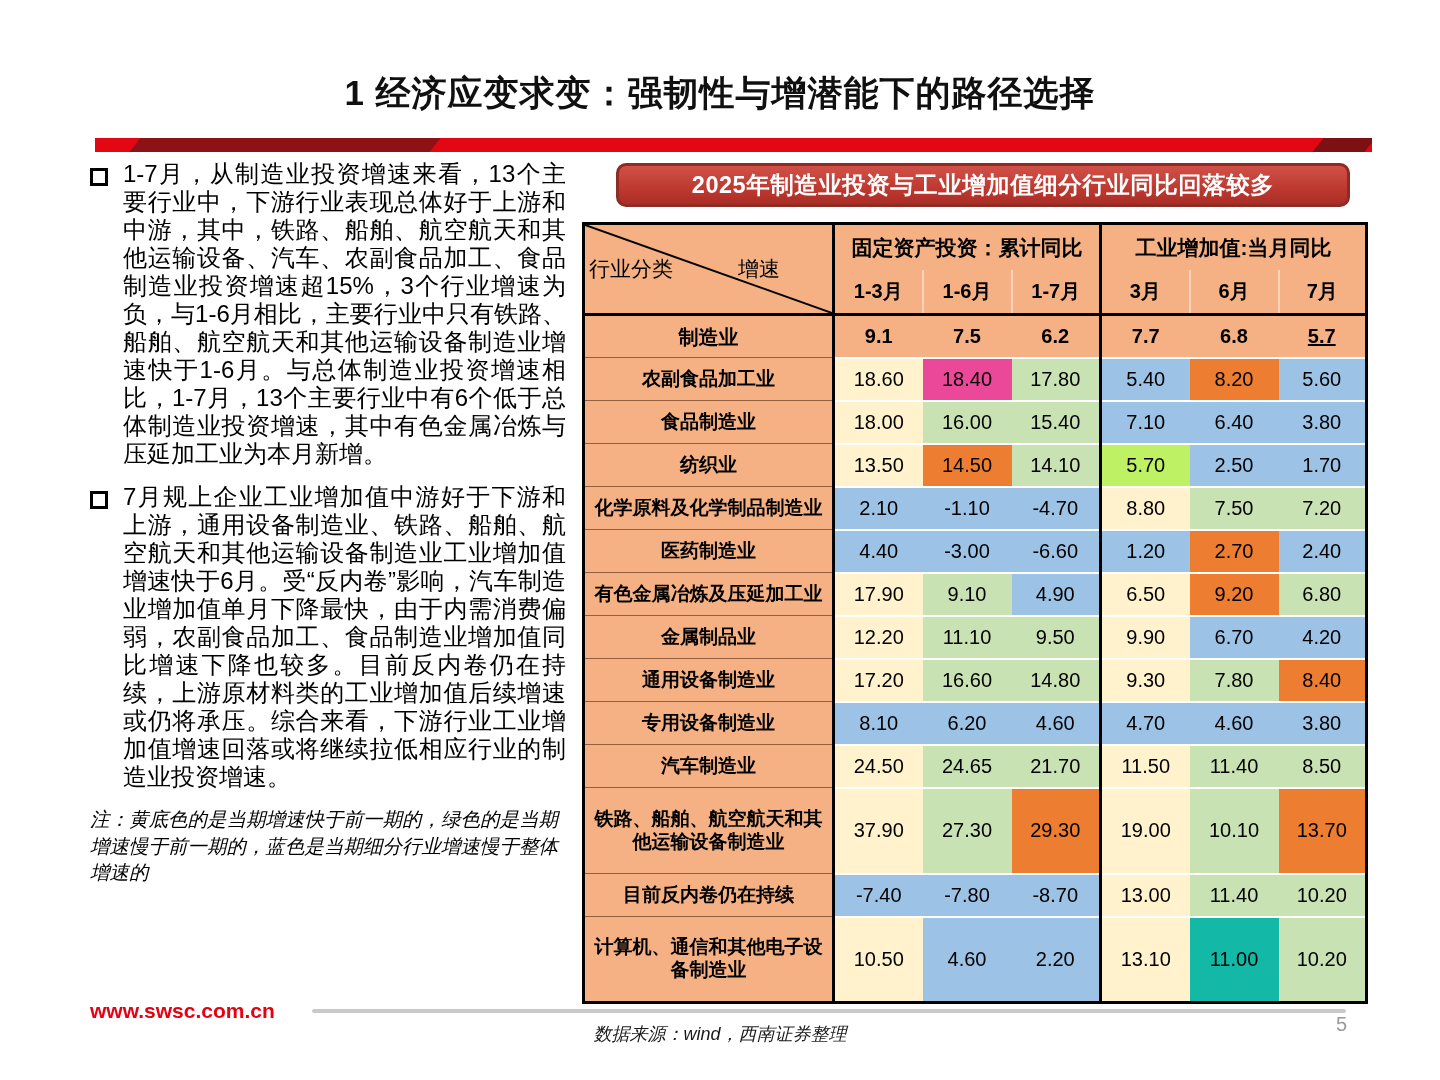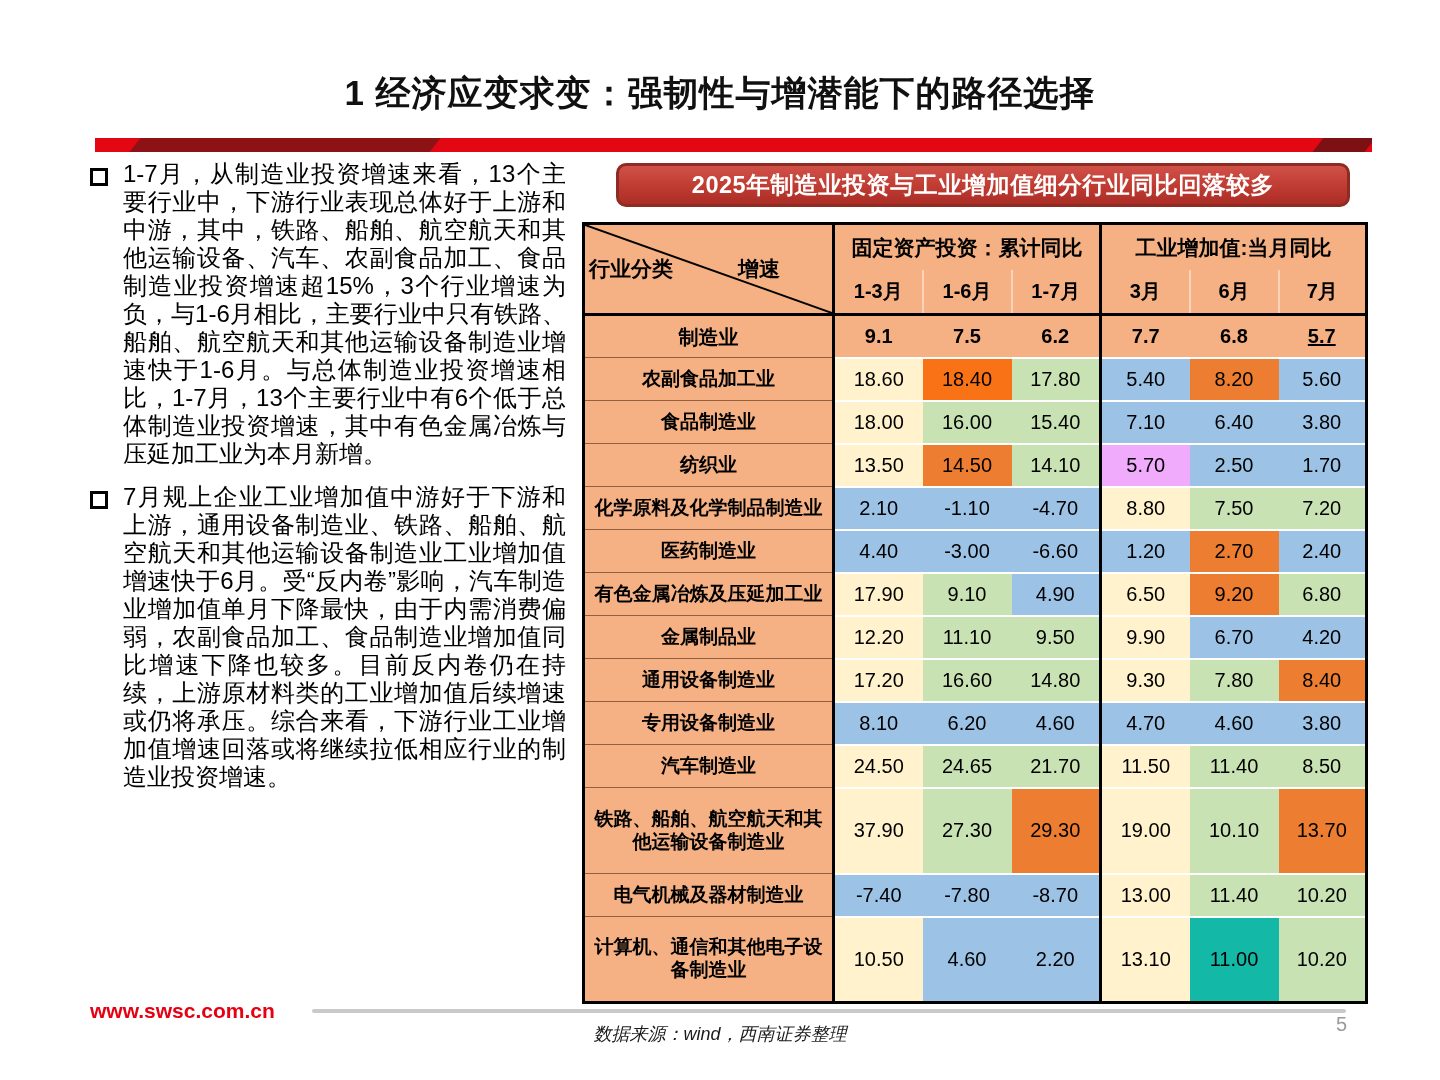--- a/index.html
+++ b/index.html
@@ -50,7 +50,7 @@
   .diag svg{position:absolute;left:0;top:0;width:100%;height:100%;}
   .corner-wrap{
     position:relative;display:flex;justify-content:space-between;align-items:center;
-    height:100%;padding:0 52px 0 4px;font-size:21px;font-weight:700;
+    height:100%;padding:0 52px 0 4px;font-size:21px;font-weight:400;
   }
   tbody tr{height:43px;}
   tbody tr.tall{height:86px;}

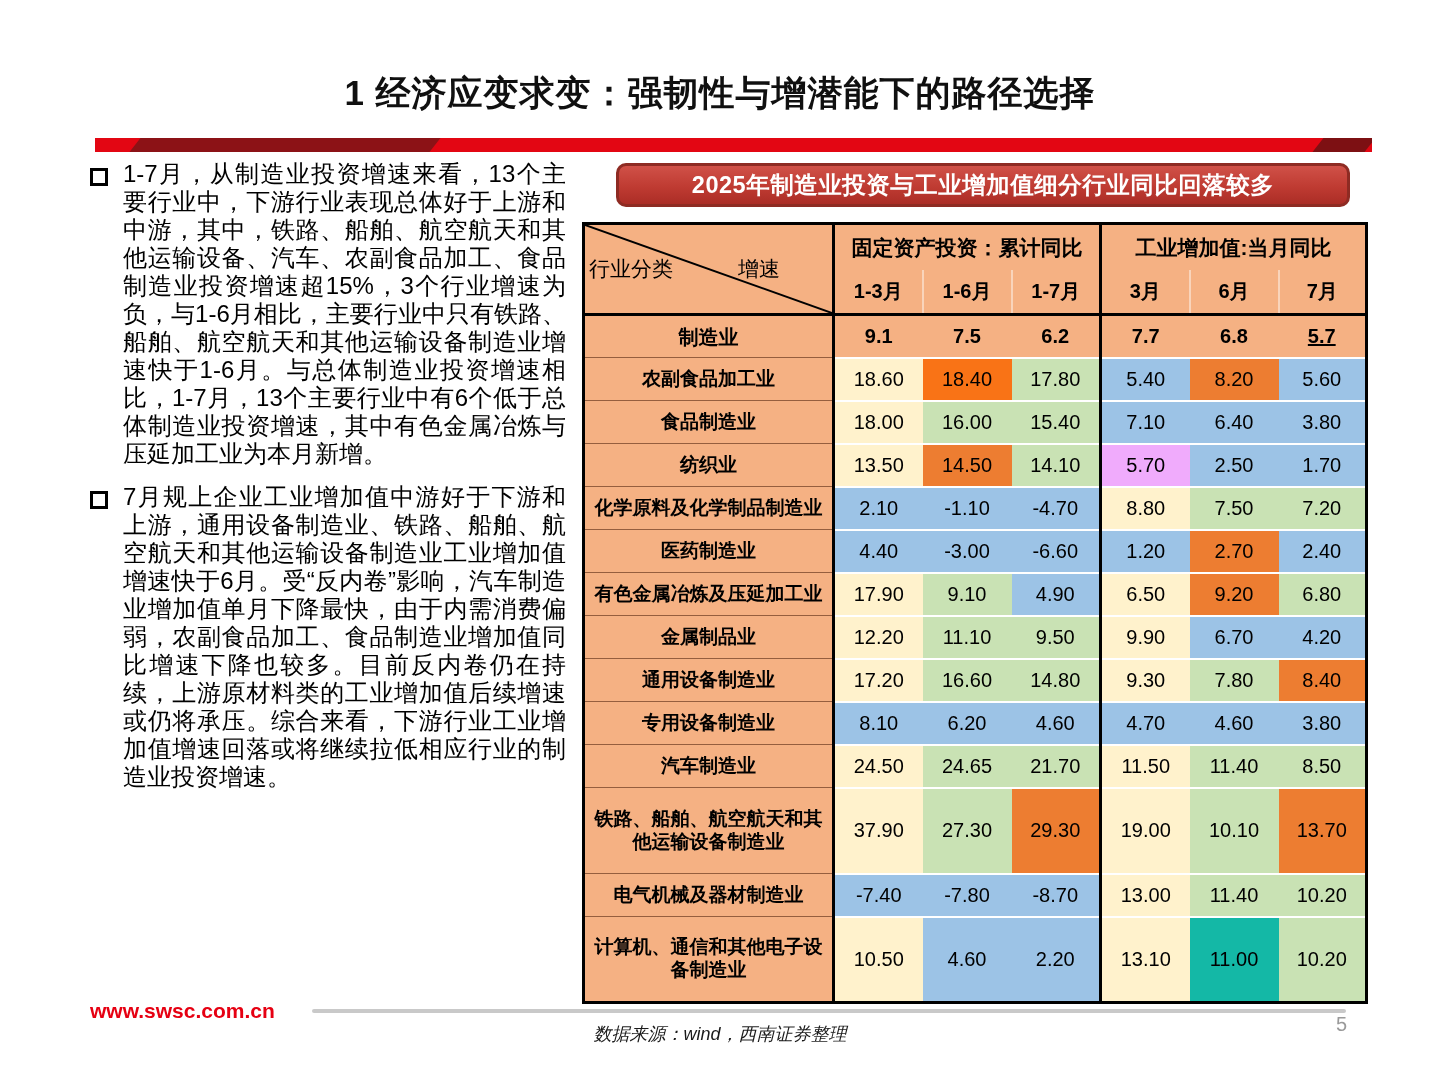--- a/index.html
+++ b/index.html
@@ -138,7 +138,7 @@
         <tr>
           <td class="rowlabel">农副食品加工业</td>
           <td class="val gsep" style="background: rgb(255, 242, 204);">18.60</td>
-          <td class="val" style="background: #f97316; margin-top: 46px;">18.40</td>
+          <td class="val" style="background: #ec4899; margin-top: 46px;">18.40</td>
           <td class="val" style="background: rgb(201, 226, 180);">17.80</td>
           <td class="val gsep" style="background: rgb(156, 195, 230);">5.40</td>
           <td class="val" style="background: rgb(237, 125, 49);">8.20</td>

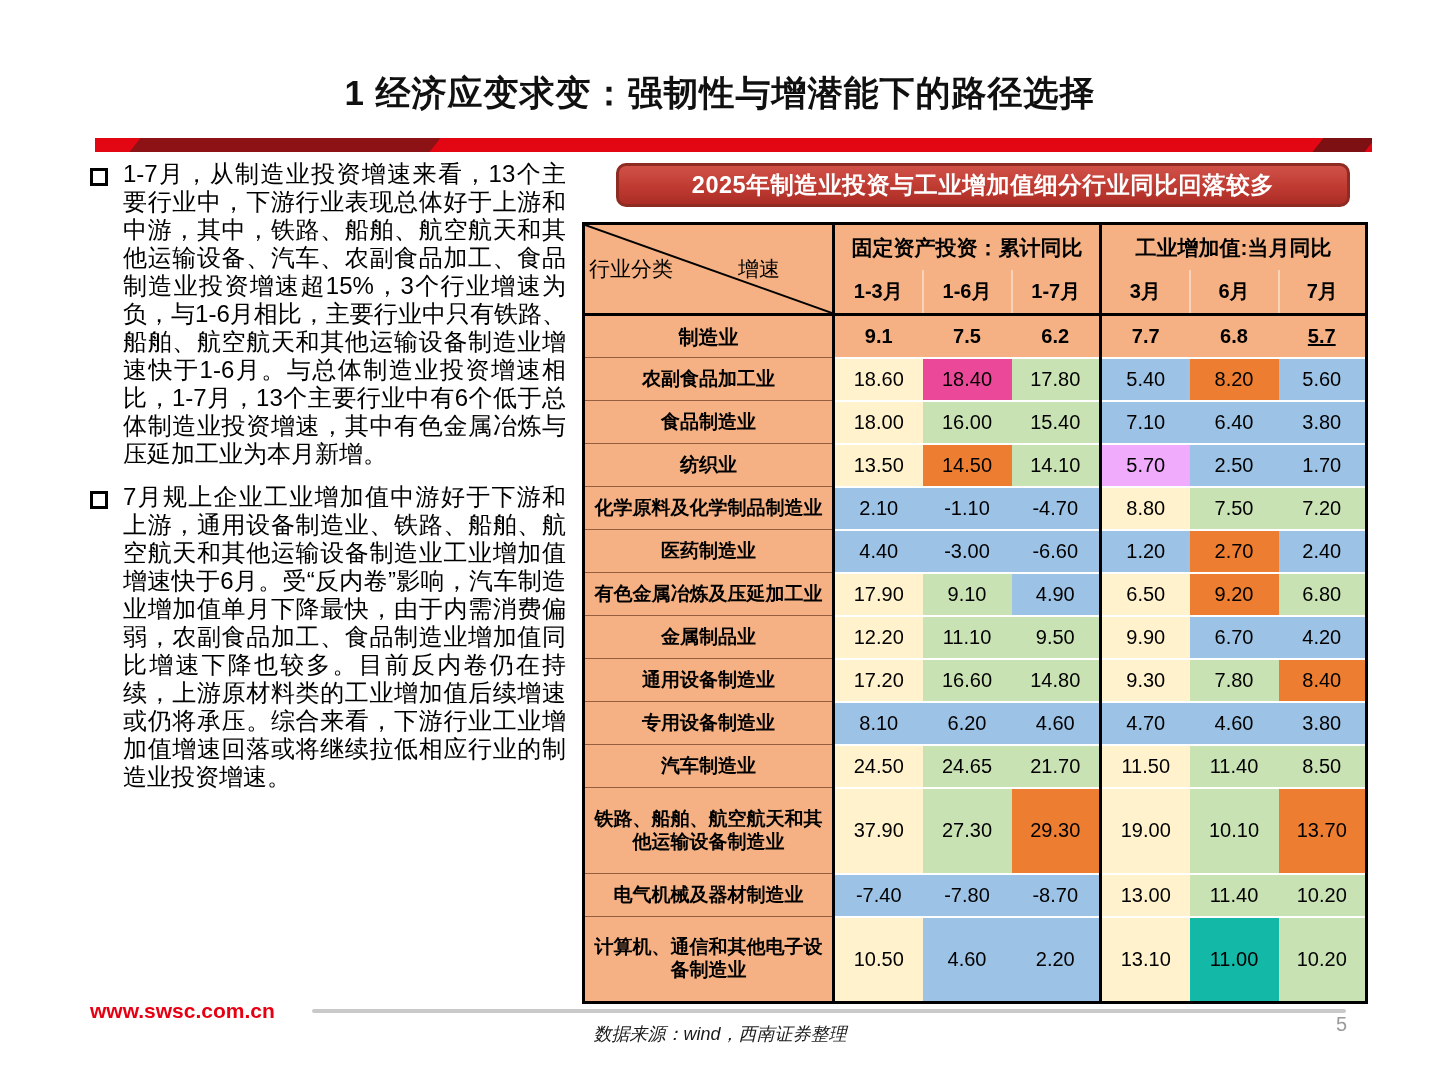--- a/index.html
+++ b/index.html
@@ -158,7 +158,7 @@
           <td class="val gsep" style="background: rgb(255, 242, 204);">13.50</td>
           <td class="val" style="background: rgb(237, 125, 49);">14.50</td>
           <td class="val" style="background: rgb(201, 226, 180);">14.10</td>
-          <td class="val gsep" style="background: #f0abfc; margin-left: 44px;">5.70</td>
+          <td class="val gsep" style="background: #bef264; margin-left: 44px;">5.70</td>
           <td class="val" style="background: rgb(156, 195, 230);">2.50</td>
           <td class="val" style="background: rgb(156, 195, 230);">1.70</td>
         </tr>

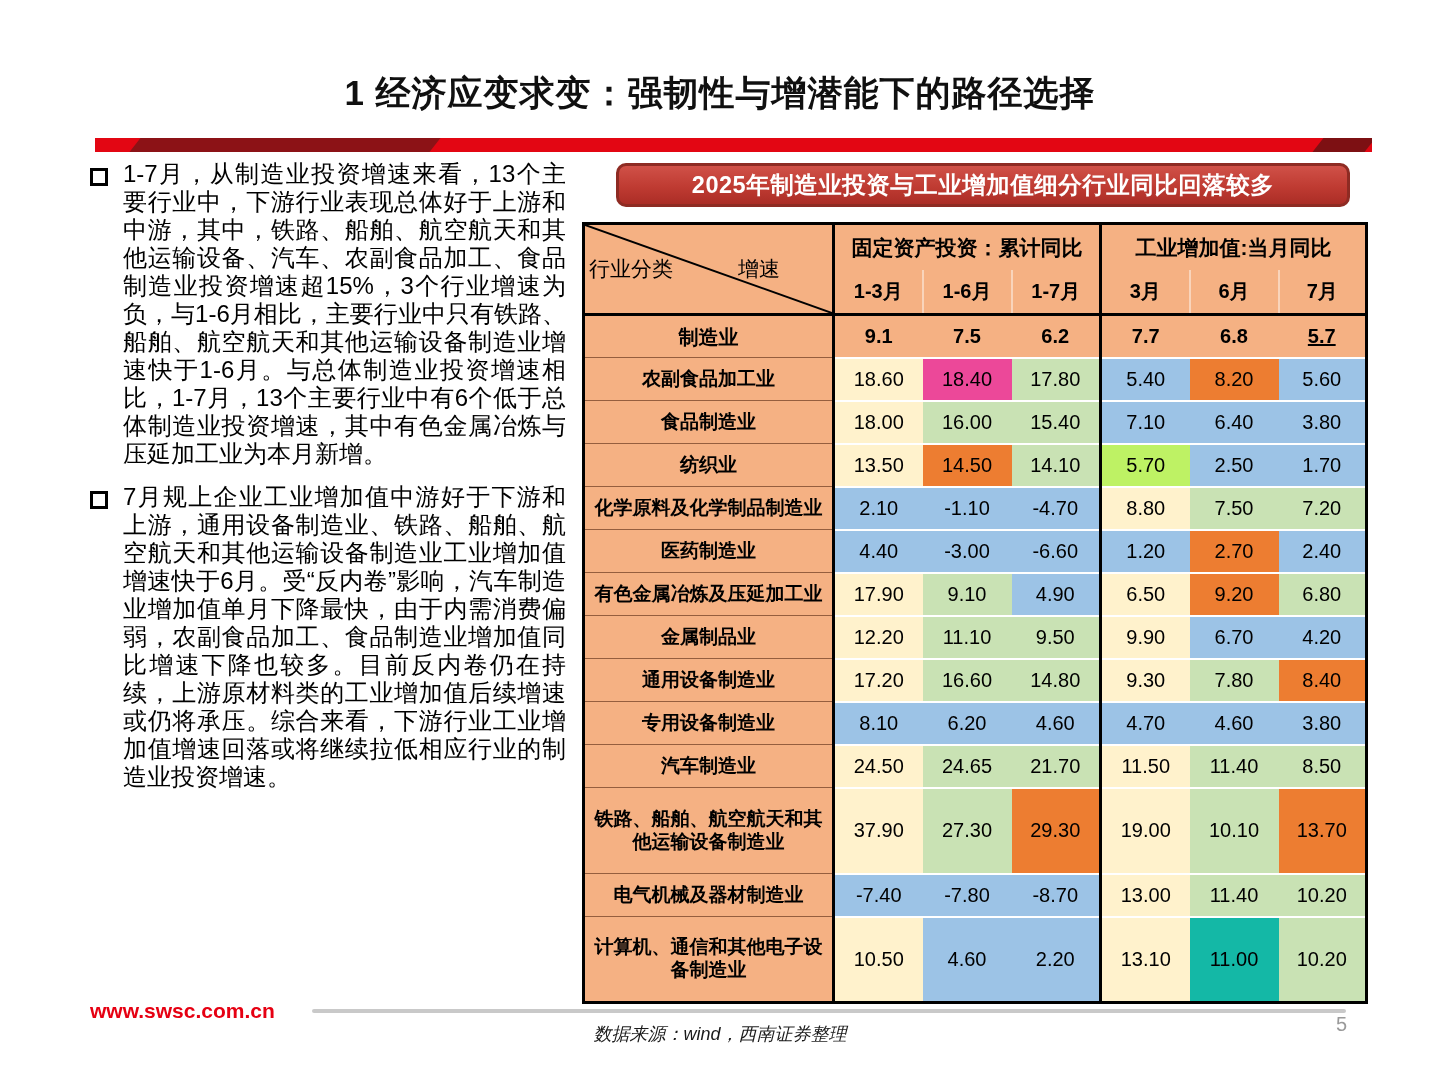--- a/index.html
+++ b/index.html
@@ -87,6 +87,7 @@
     <span class="sq"></span>
     <p>7月规上企业工业增加值中游好于下游和上游，通用设备制造业、铁路、船舶、航空航天和其他运输设备制造业工业增加值增速快于6月。受“反内卷”影响，汽车制造业增加值单月下降最快，由于内需消费偏弱，农副食品加工、食品制造业增加值同比增速下降也较多。目前反内卷仍在持续，上游原材料类的工业增加值后续增速或仍将承压。综合来看，下游行业工业增加值增速回落或将继续拉低相应行业的制造业投资增速。</p>
   </div>
+  <div class="note">注：黄底色的是当期增速快于前一期的，绿色的是当期增速慢于前一期的，蓝色是当期细分行业增速慢于整体增速的</div>
 </div>
 
 <div class="rightcol">

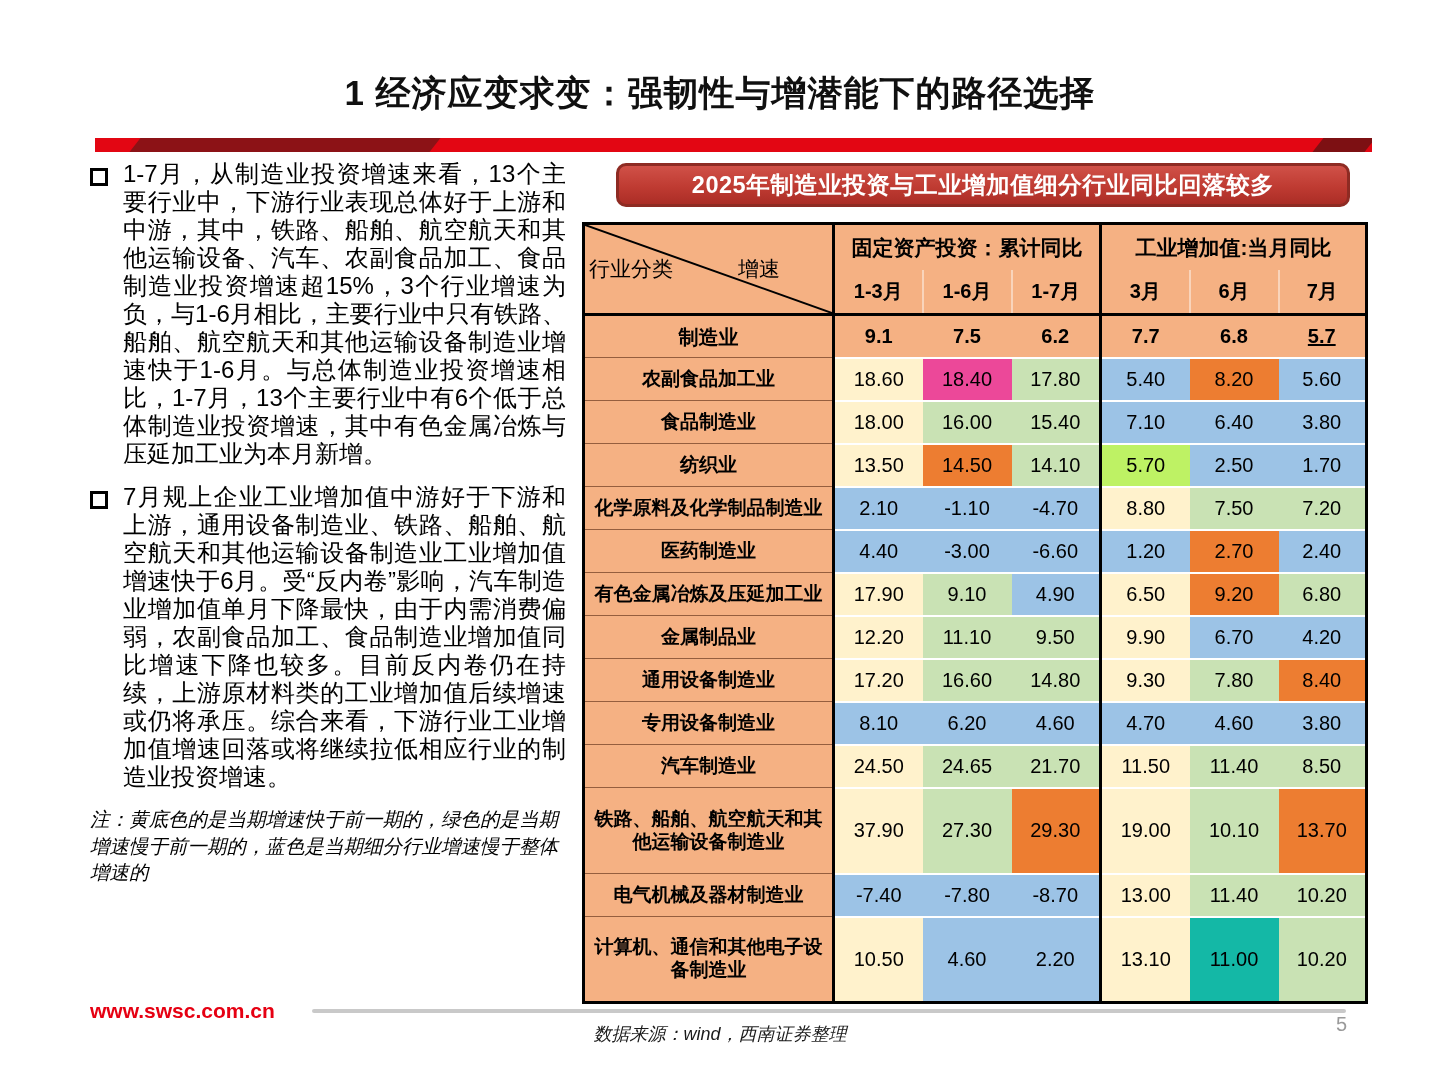--- a/index.html
+++ b/index.html
@@ -236,7 +236,7 @@
           <td class="val" style="background: rgb(237, 125, 49);">13.70</td>
         </tr>
         <tr>
-          <td class="rowlabel">电气机械及器材制造业</td>
+          <td class="rowlabel">目前反内卷仍在持续</td>
           <td class="val gsep" style="background: rgb(156, 195, 230);">-7.40</td>
           <td class="val" style="background: rgb(156, 195, 230);">-7.80</td>
           <td class="val" style="background: rgb(156, 195, 230);">-8.70</td>

